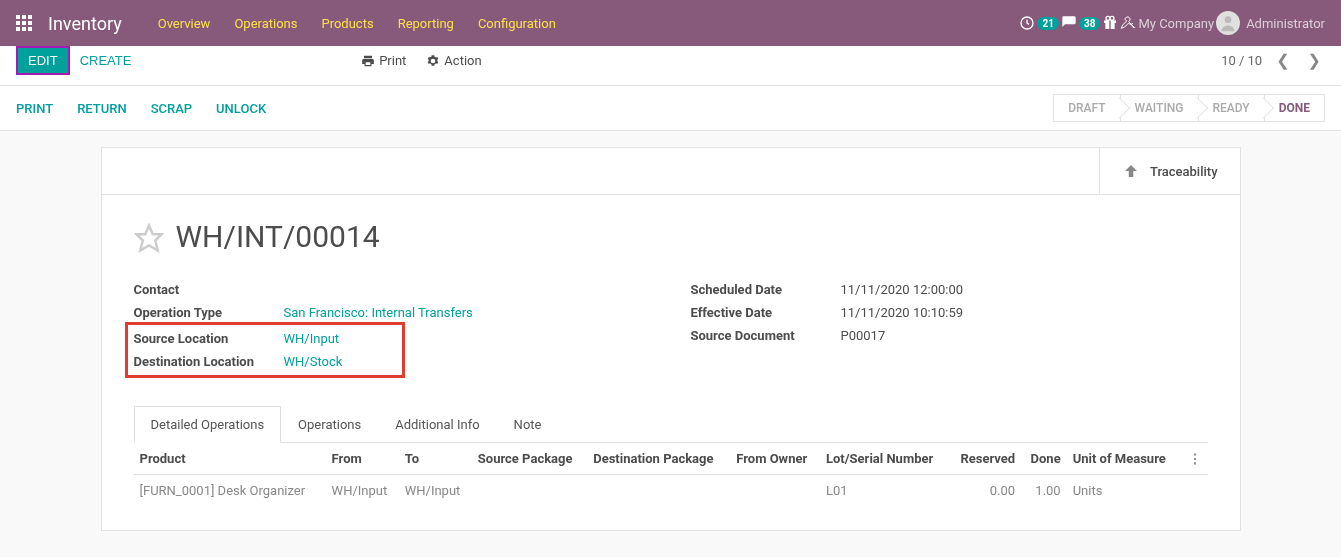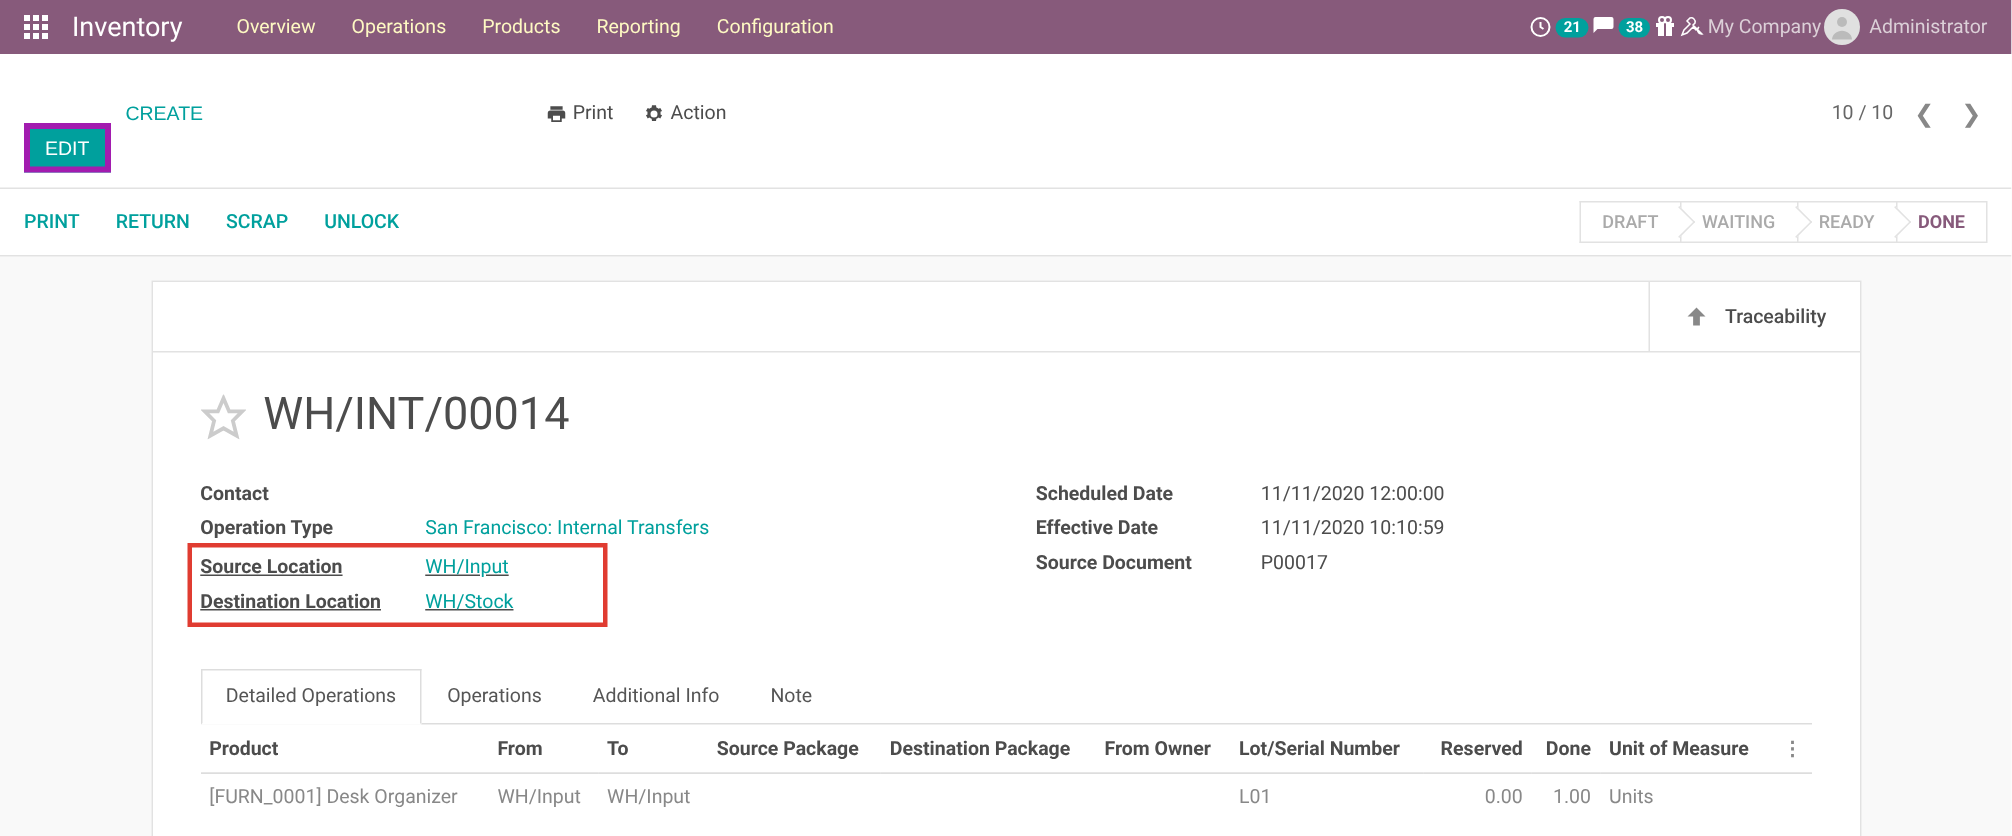--- a/index.html
+++ b/index.html
@@ -6,7 +6,7 @@
 body { font-family: -apple-system, BlinkMacSystemFont, "Segoe UI", Roboto, Helvetica, Arial, sans-serif; font-size: 13px; color: #4c4c4c; background: #f9f9f9; }
 
 
-.navbar { background: #875a7b; color: #fff; height: 36px; display: flex; align-items: center; padding: 0 16px; }
+.navbar { background: #875a7b; color: #fff; height: 46px; display: flex; align-items: center; padding: 0 16px; }
 .navbar .apps-icon { margin-right: 16px; }
 .navbar .app-name { font-size: 18px; font-weight: 400; margin-right: 36px; color: #fff; }
 .navbar .nav-links { display: flex; gap: 24px; }

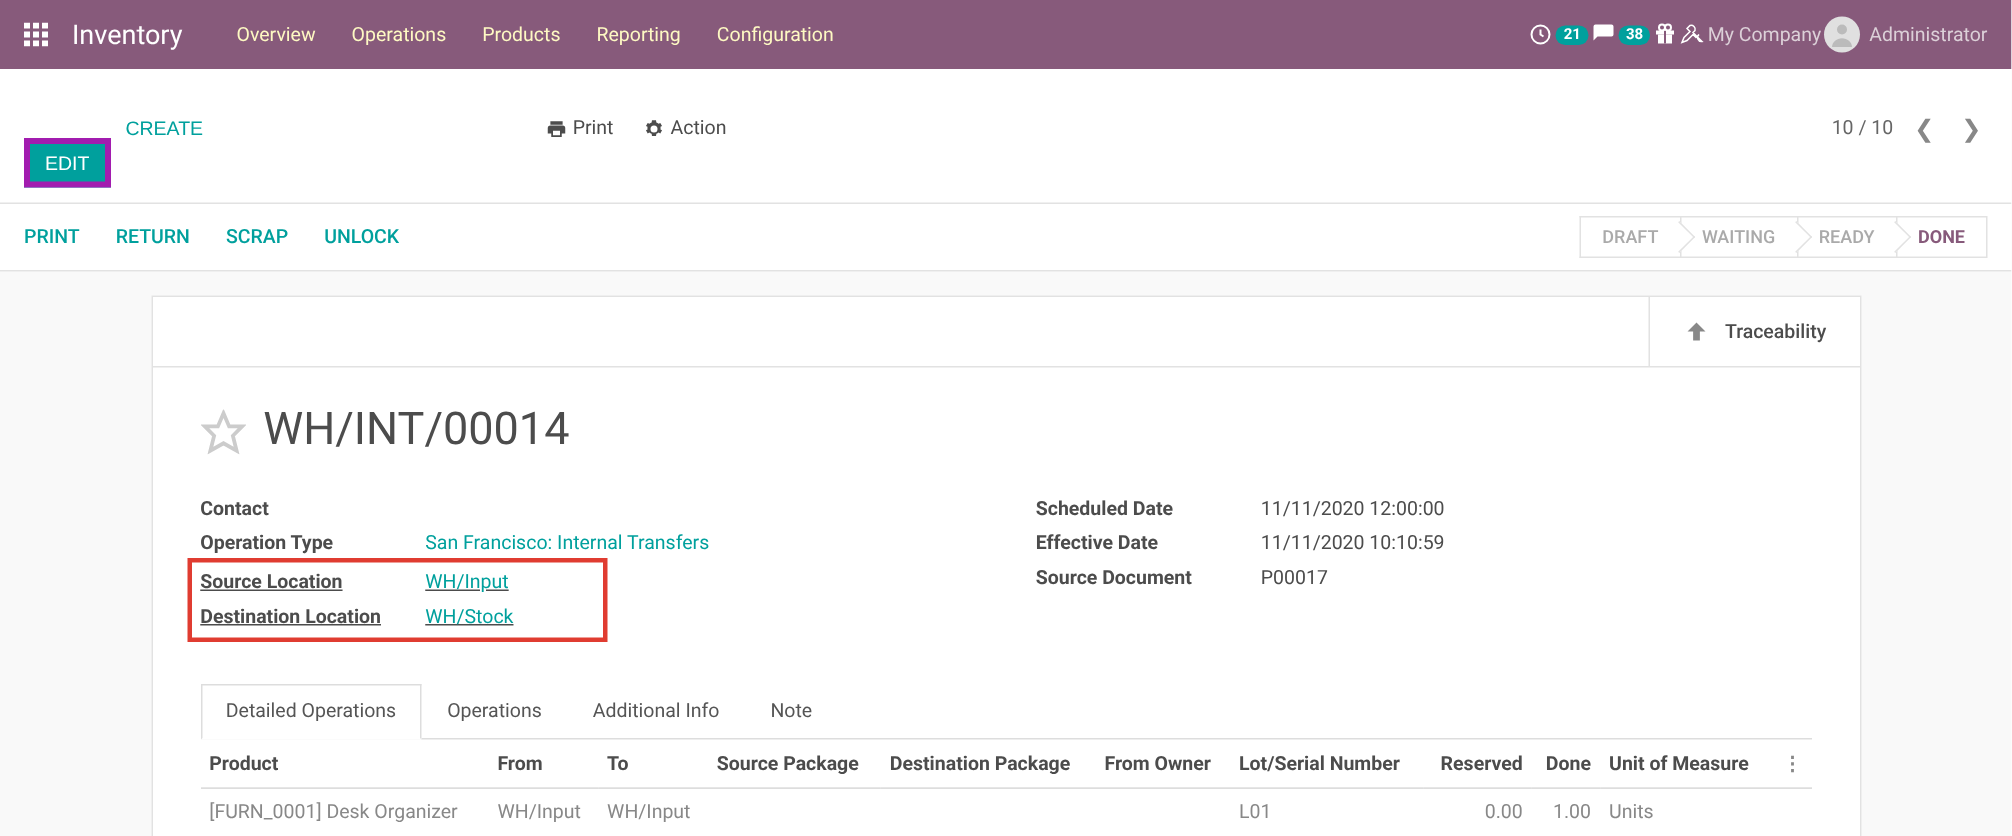--- a/index.html
+++ b/index.html
@@ -10,7 +10,7 @@
 .navbar .apps-icon { margin-right: 16px; }
 .navbar .app-name { font-size: 18px; font-weight: 400; margin-right: 36px; color: #fff; }
 .navbar .nav-links { display: flex; gap: 24px; }
-.navbar .nav-links a { color: #fef9c3; cursor: pointer; }
+.navbar .nav-links a { color: #fde047; cursor: pointer; }
 .navbar .nav-right { margin-left: auto; display: flex; align-items: center; gap: 2px; }
 .badge-wrap { display: flex; align-items: center; gap: 2px; color: #fff; }
 .badge { background: #00a09d; color: #fff; font-size: 10px; font-weight: bold; padding: 1px 5px; border-radius: 8px; }

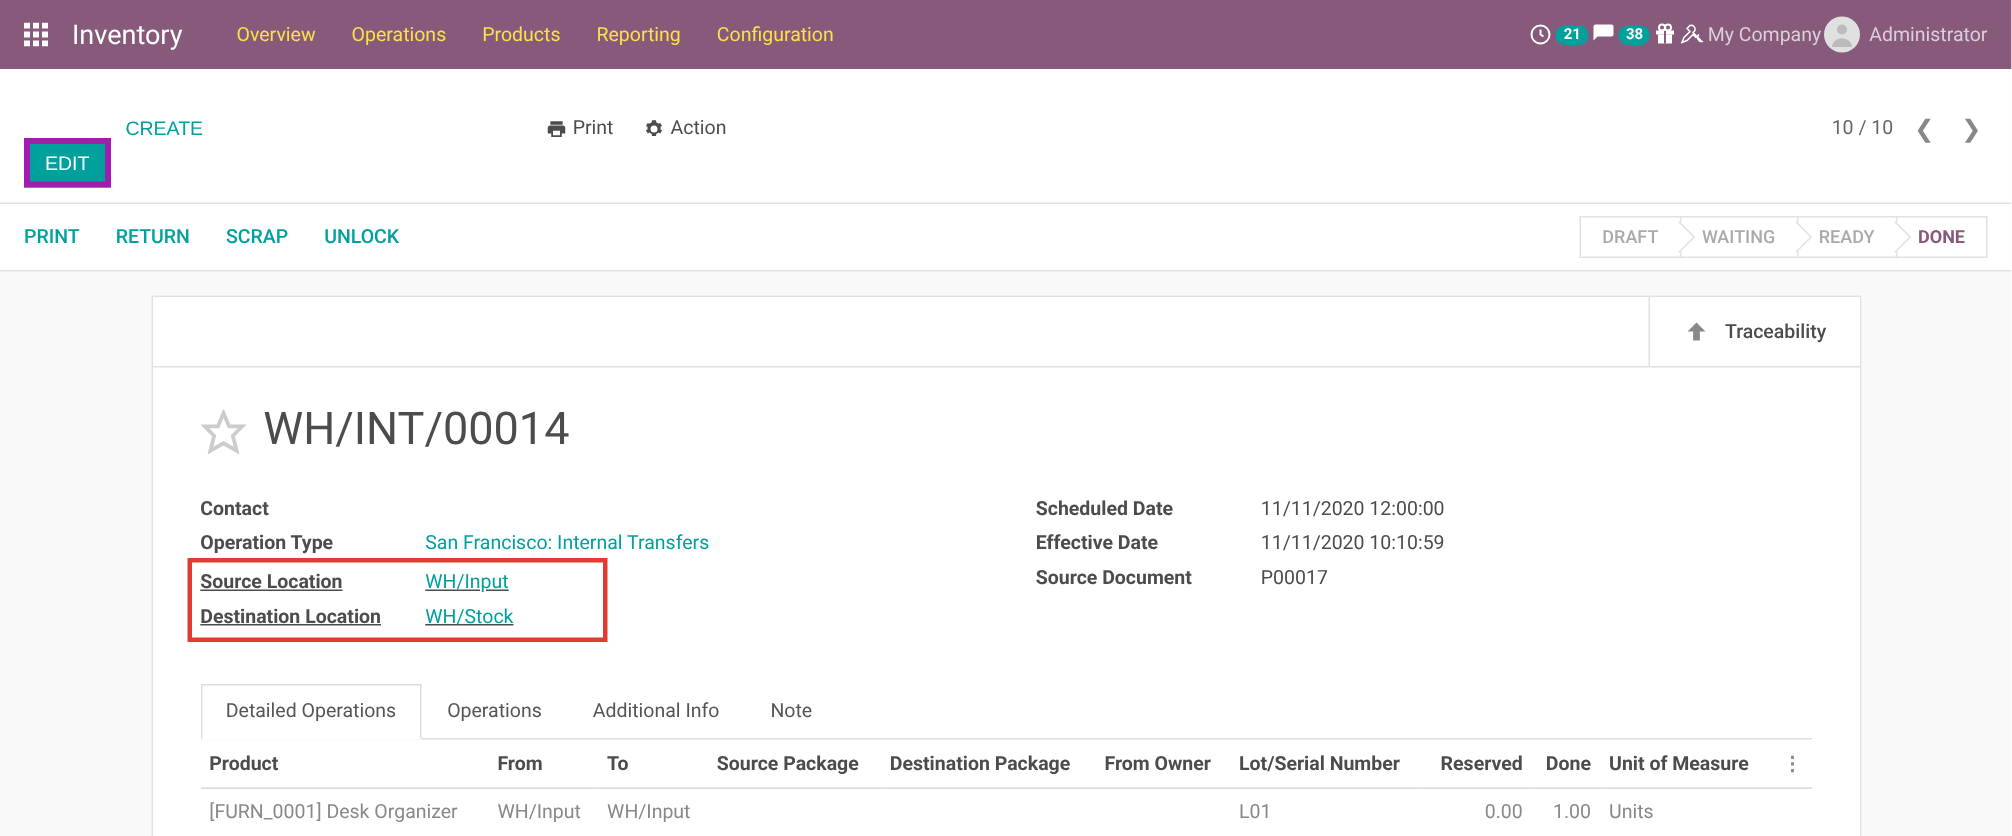--- a/index.html
+++ b/index.html
@@ -25,7 +25,7 @@
 
 .control-row { display: flex; align-items: center; padding-bottom: 10px; }
 .btn { padding: 5px 10px; font-size: 13px; cursor: pointer; border: none; font-weight: 500; }
-.btn-primary { background: #00a09d; color: #fff; border: 4px solid #a21caf; margin-top: 46px; }
+.btn-primary { background: #00a09d; color: #fff; border: 2px solid #a21caf; }
 .btn-link { background: transparent; color: #00a09d; }
 .center-actions { margin-left: auto; margin-right: auto; display: flex; gap: 20px; transform: translateX(-100px); }
 .center-actions span { cursor: pointer; color: #4c4c4c; display: flex; align-items: center; gap: 4px; }

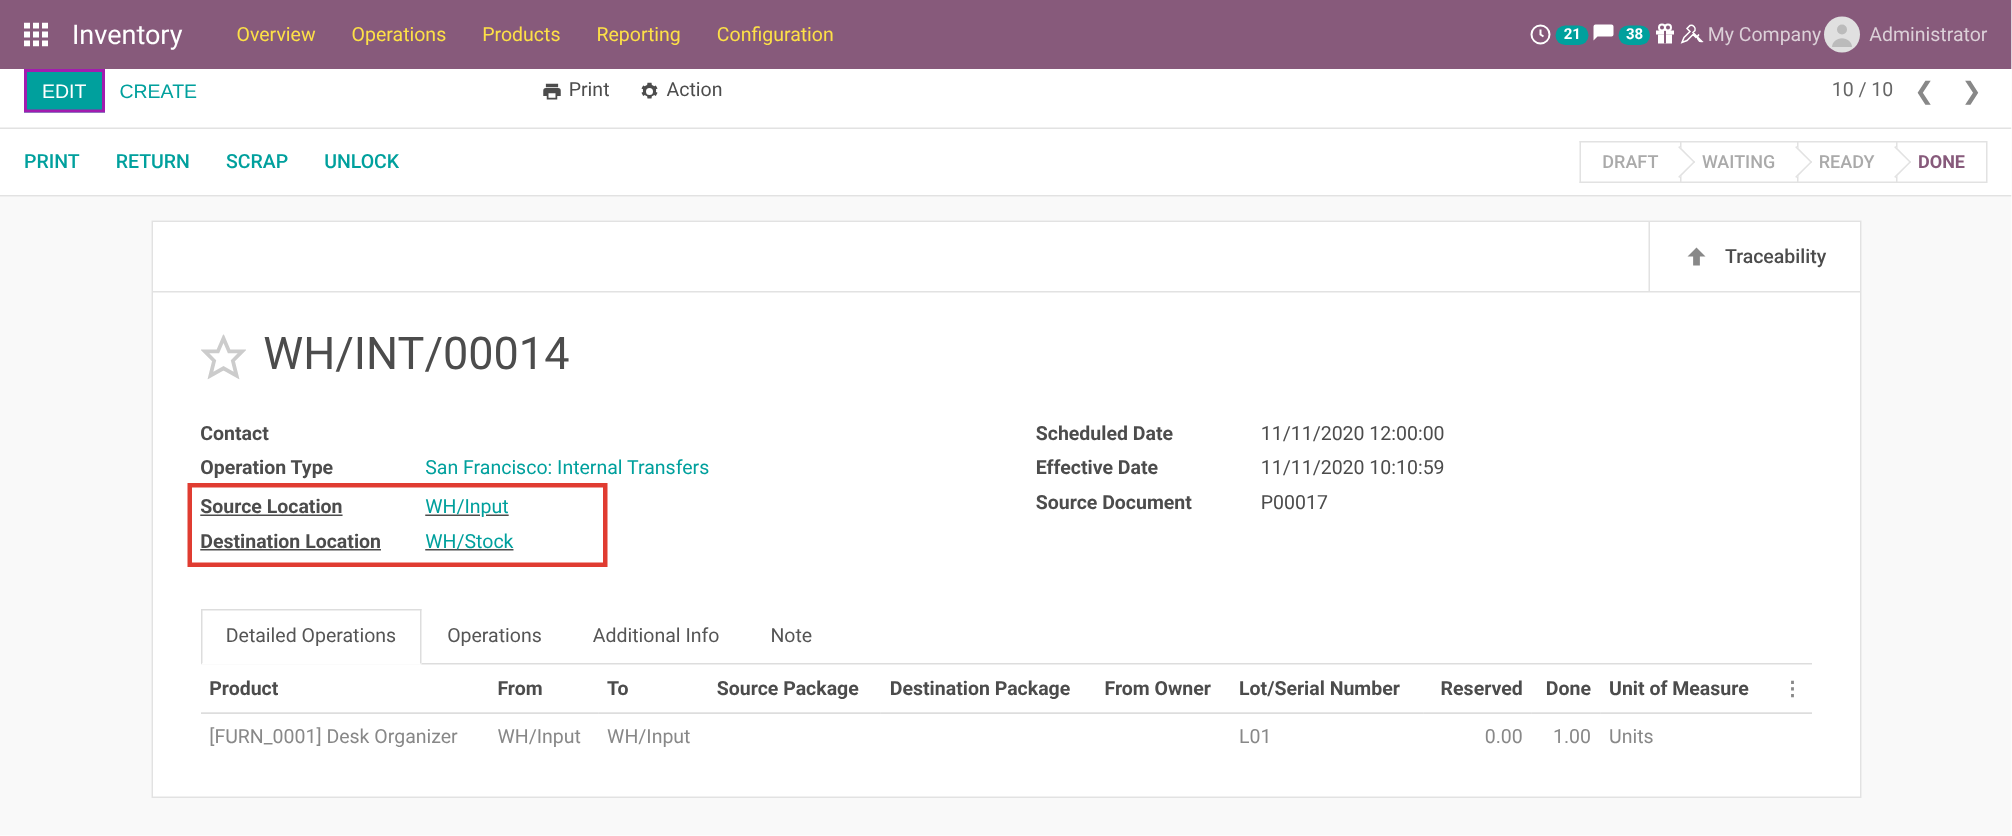--- a/index.html
+++ b/index.html
@@ -62,7 +62,7 @@
 .field-value { flex: 1; }
 .field-value a { color: #00a09d; cursor: pointer; }
 
-.highlight-box { border: 3px solid #e03c31; padding: 2px 6px; margin-left: -9px; margin-top: -2px; display: inline-block; width: 280px; text-decoration: underline; }
+.highlight-box { border: 3px solid #e03c31; padding: 2px 6px; margin-left: -9px; margin-top: -2px; display: inline-block; width: 280px; }
 .highlight-box .field-row { padding: 4px 0; }
 
 

